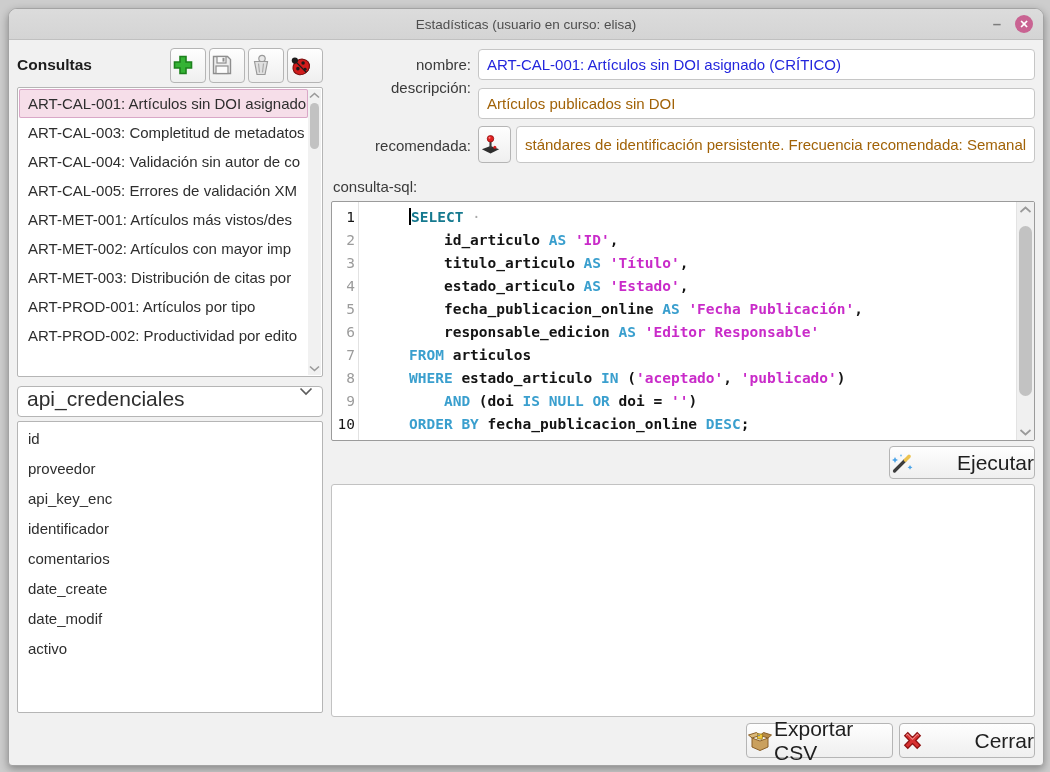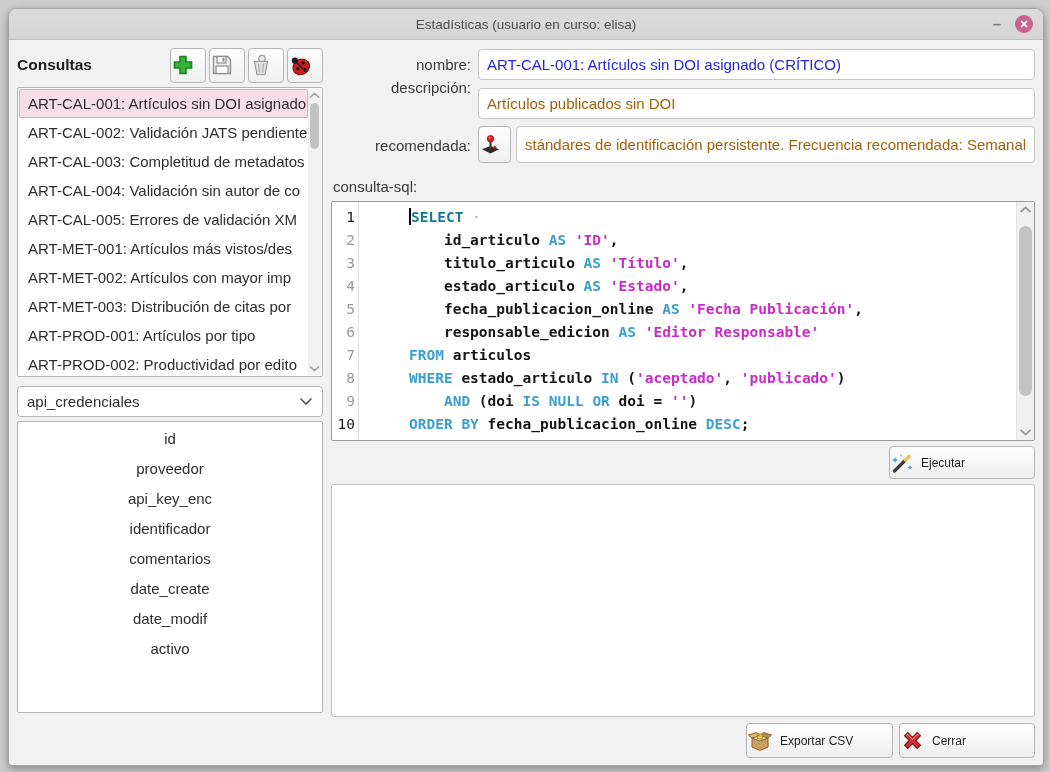--- a/index.html
+++ b/index.html
@@ -178,7 +178,6 @@
   <div class="listbox" style="left:8px;top:78px;width:306px;height:290px;">
     <div style="position:absolute;inset:1px 14px 1px 1px;">
         <div class="list-item selected">ART-CAL-001: Artículos sin DOI asignado (CRÍTICO)</div>
-        <div class="list-item">ART-CAL-002: Validación JATS pendiente</div>
         <div class="list-item">ART-CAL-003: Completitud de metadatos</div>
         <div class="list-item">ART-CAL-004: Validación sin autor de co</div>
         <div class="list-item">ART-CAL-005: Errores de validación XM</div>

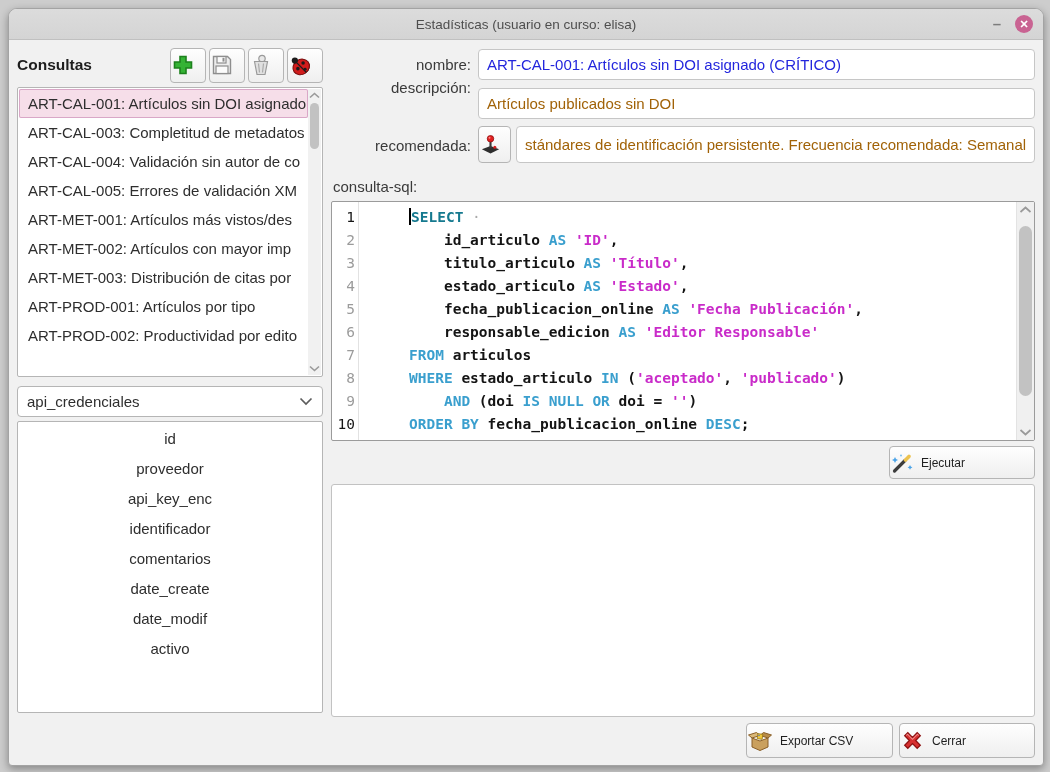--- a/index.html
+++ b/index.html
@@ -78,7 +78,7 @@
   .combo{
     position:absolute;left:8px;top:377px;width:306px;height:31px;
     background:#fff;border:1px solid #b5b5b5;border-radius:4px;box-sizing:border-box;
-    display:flex;align-items:center;padding:0 9px;font-size:15px;color:#2e2e2e;
+    display:flex;align-items:flex-start;padding:0 9px;font-size:21px;color:#2e2e2e;
   }
   .combo .chev{margin-left:auto;}
   

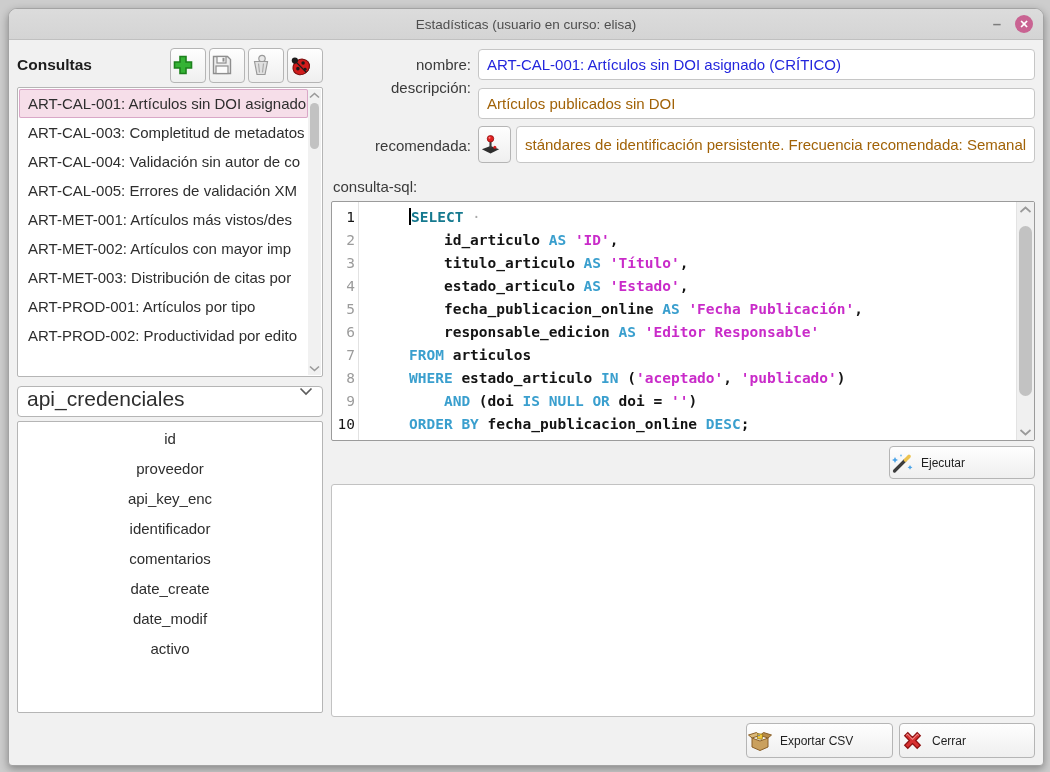--- a/index.html
+++ b/index.html
@@ -212,7 +212,7 @@
   </div>
 
   <div class="listbox fields" style="left:8px;top:412px;width:306px;height:292px;">
-    <div style="position:absolute;inset:2px 1px 1px 1px;text-align:center;">
+    <div style="position:absolute;inset:2px 1px 1px 1px;">
         <div class="list-item">id</div>
         <div class="list-item">proveedor</div>
         <div class="list-item">api_key_enc</div>

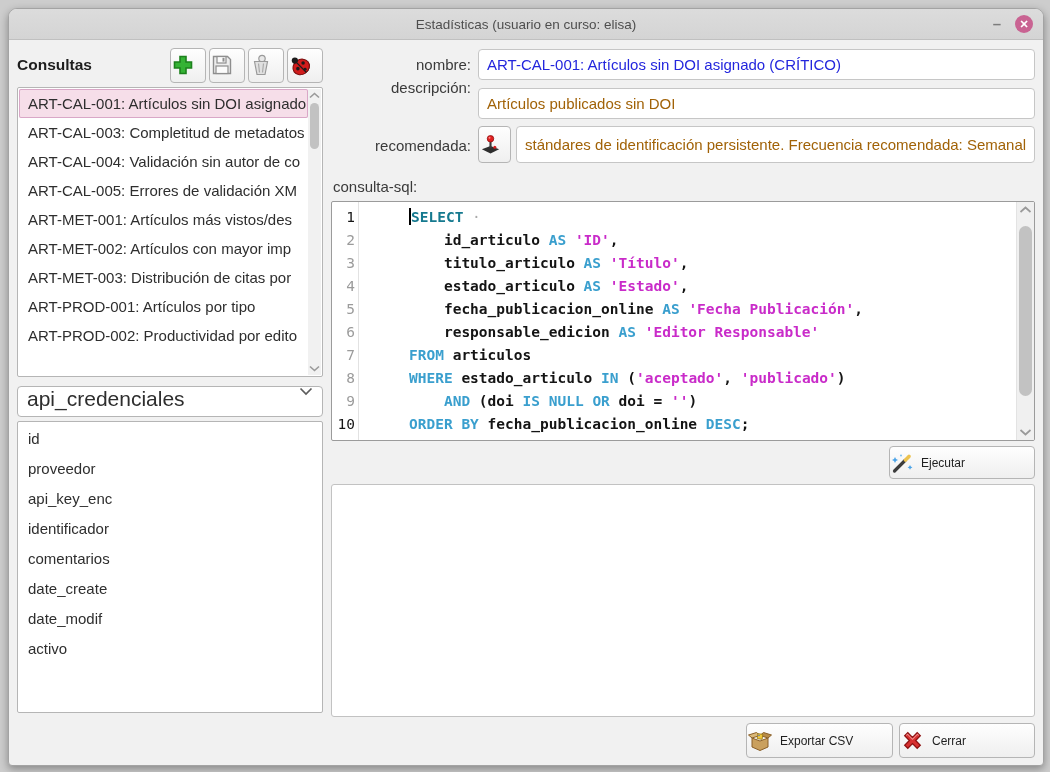--- a/index.html
+++ b/index.html
@@ -35,8 +35,8 @@
   .btn{
     background:linear-gradient(#fefefe,#efefef);
     border:1px solid #b5b5b5;border-radius:4px;
-    display:flex;align-items:center;justify-content:flex-start;gap:7px;
-    font-size:12px;color:#1f1f1f;box-sizing:border-box;
+    display:flex;align-items:center;justify-content:space-between;gap:1px;
+    font-size:21px;color:#1f1f1f;box-sizing:border-box;
   }
   .listbox{
     position:absolute;background:#fff;border:1px solid #b5b5b5;border-radius:2px;

